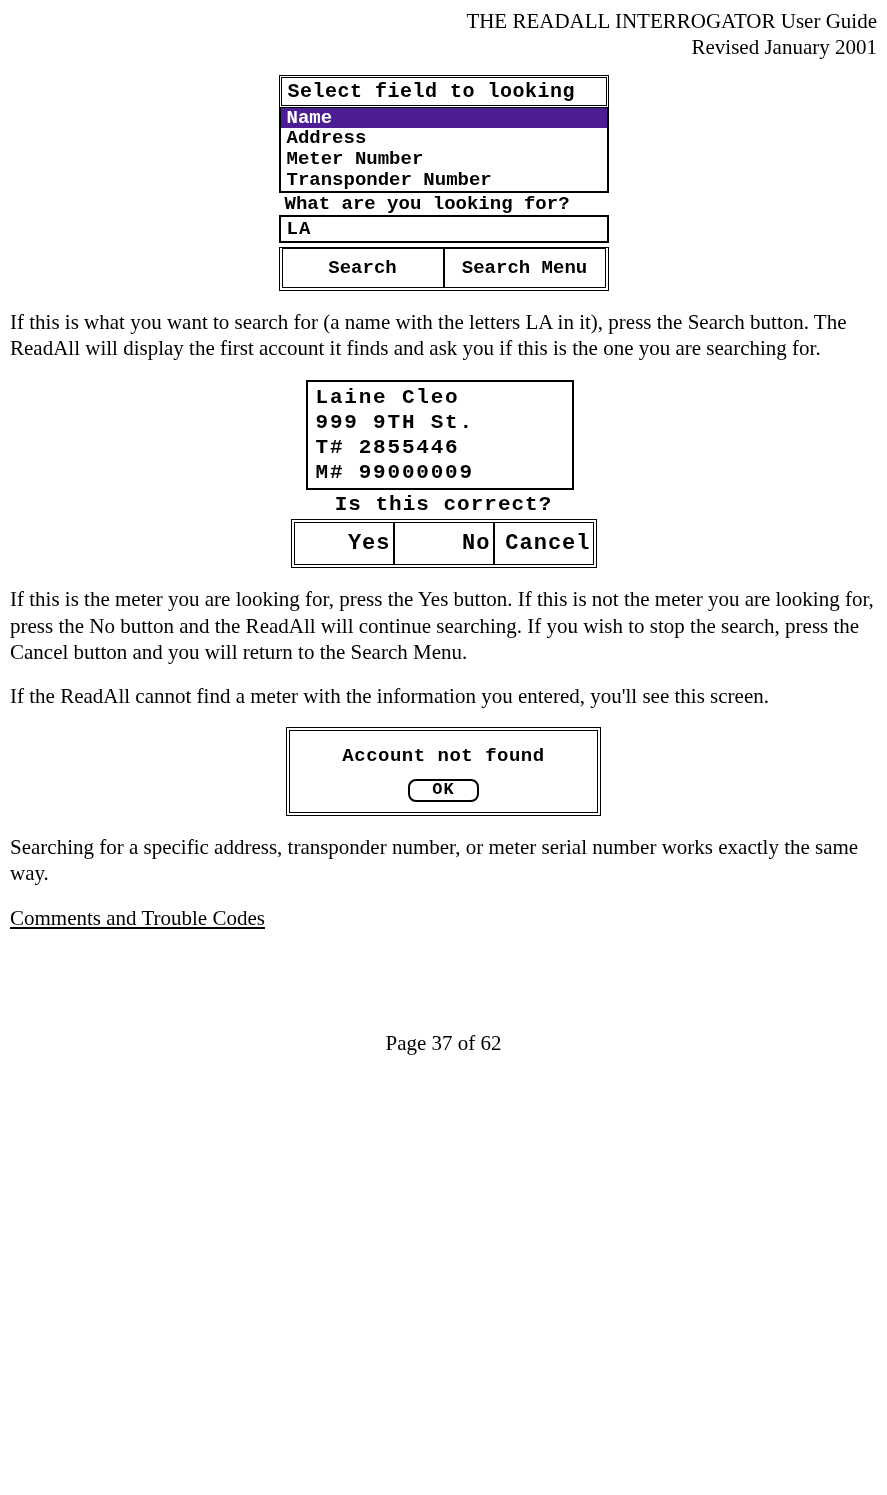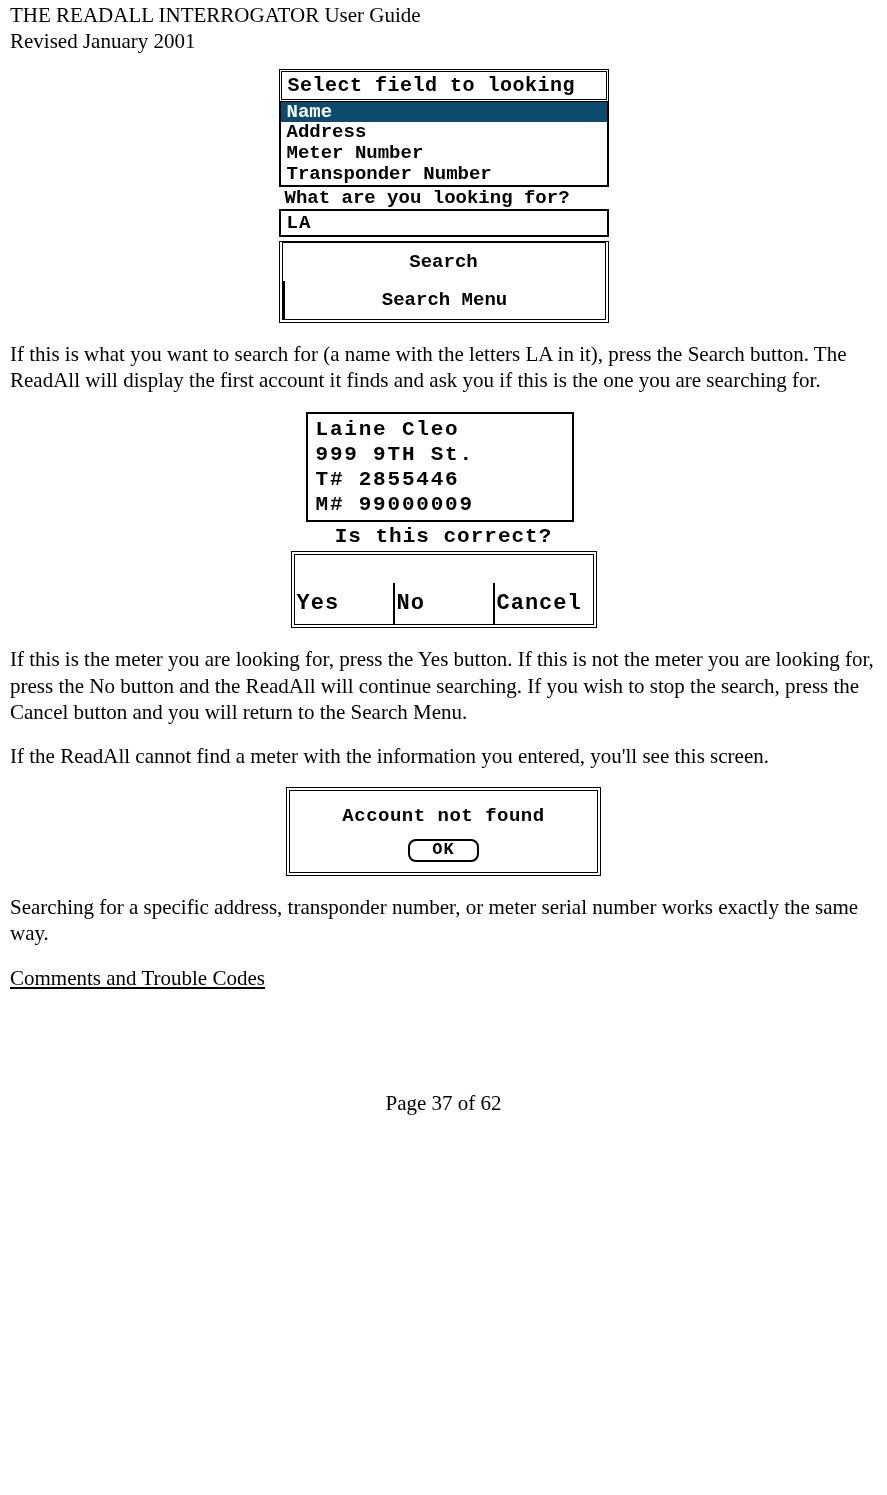--- a/index.html
+++ b/index.html
@@ -12,8 +12,8 @@
     width: 867px;
   }
   .header {
-    text-align: left;
-    margin-top: 2px;
+    text-align: right;
+    margin-top: 8px;
     line-height: 1.25;
     font-family: Liberation Serif, serif;
   }

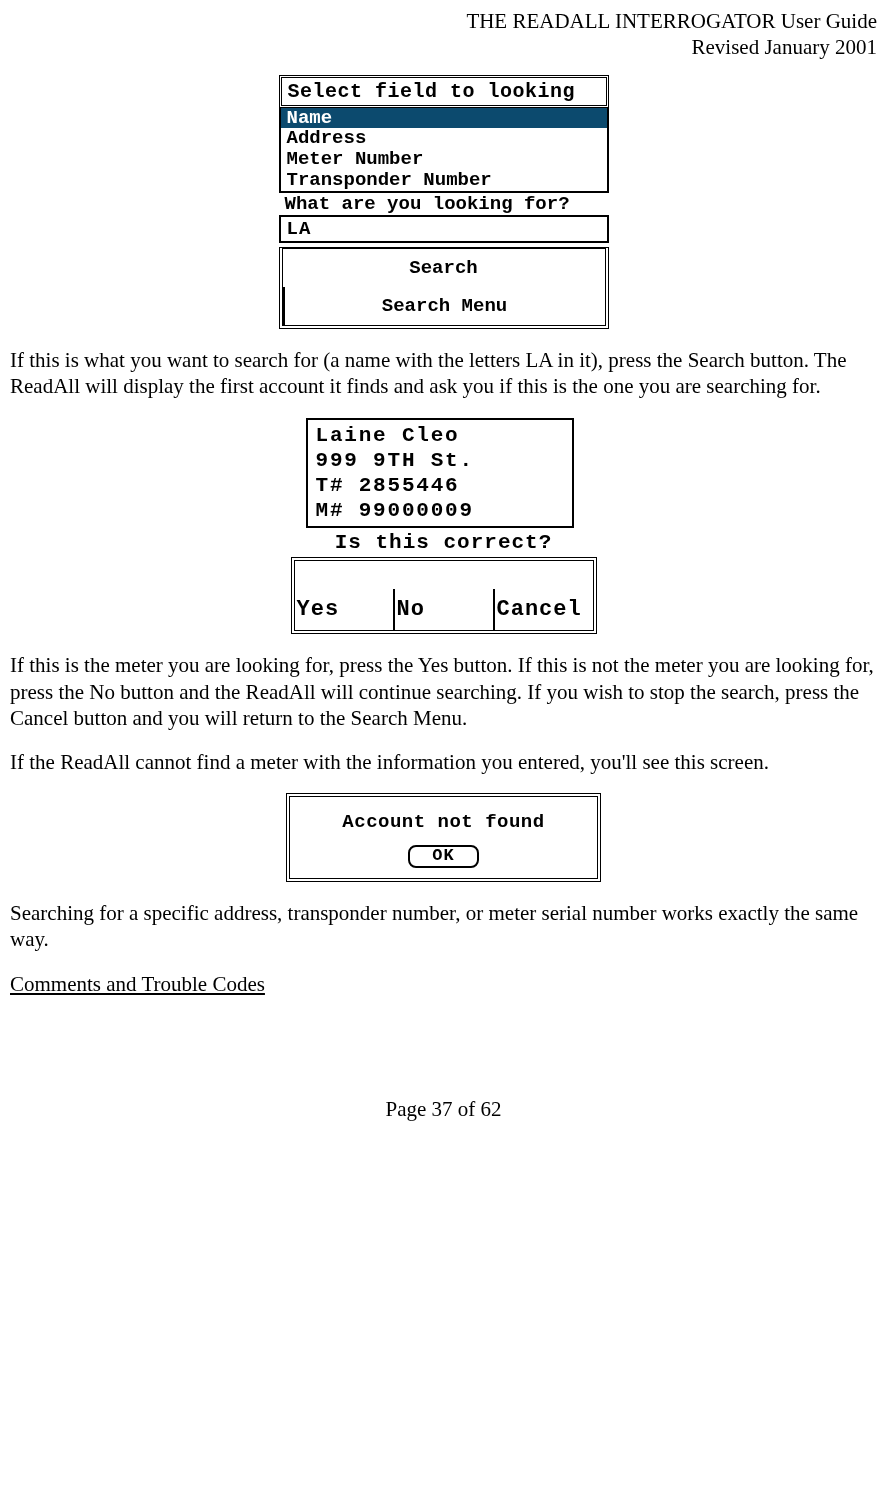--- a/index.html
+++ b/index.html
@@ -62,7 +62,7 @@
     line-height: 1.1;
   }
   .screen1 .list-item.selected {
-    background: #0c4a6e;
+    background: #4c1d95;
     color: #fff;
   }
   .screen1 .prompt {

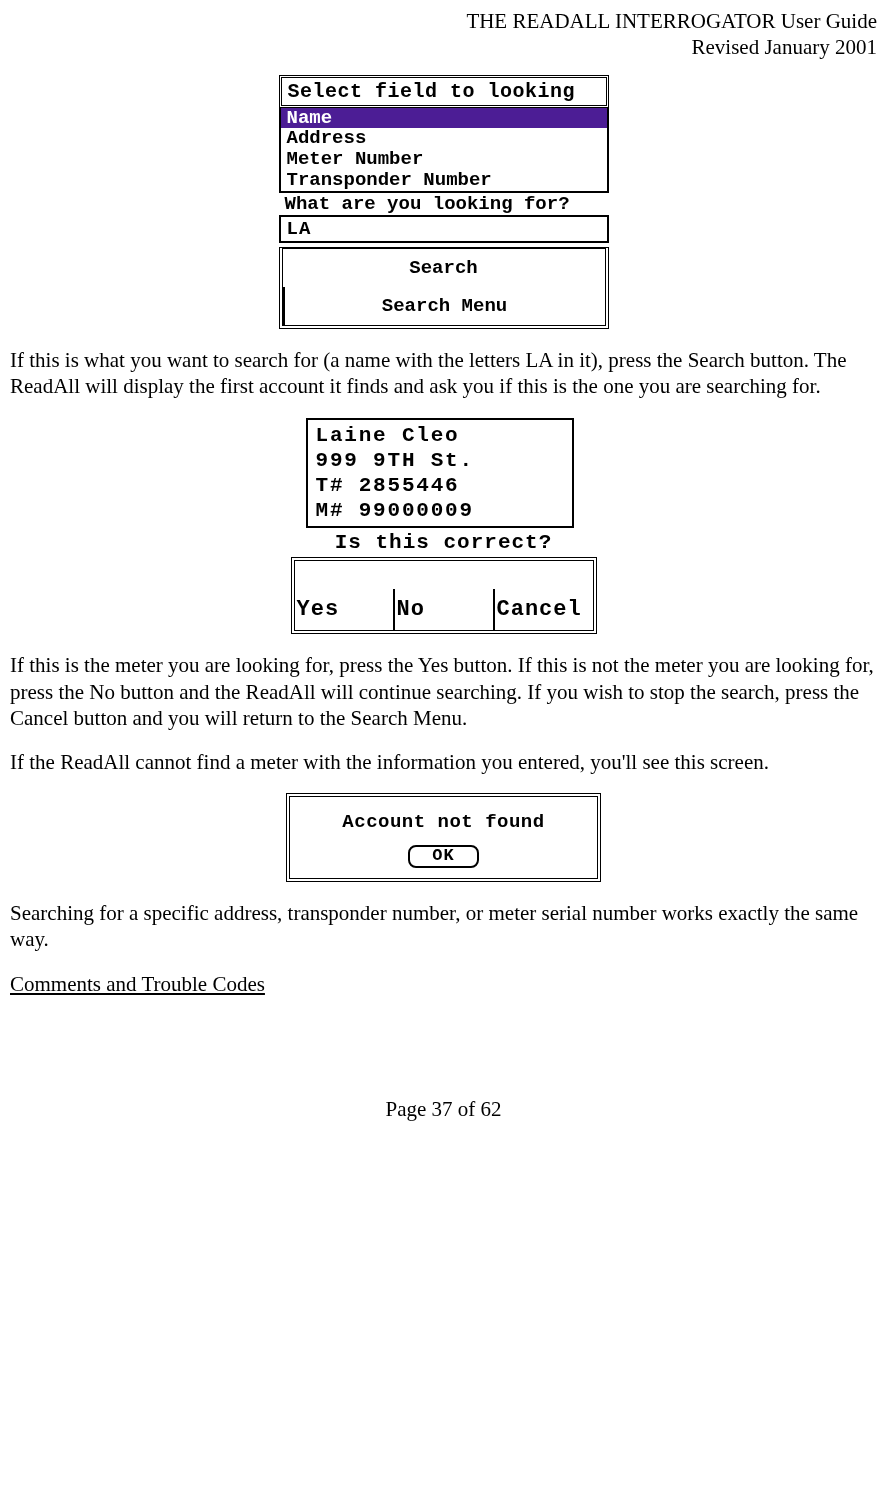--- a/index.html
+++ b/index.html
@@ -85,7 +85,6 @@
     border: 4px double #000;
     border-top: 2px solid #000;
     margin-top: 4px;
-    flex-direction: column;
   }
   .screen1 .btn {
     flex: 1;

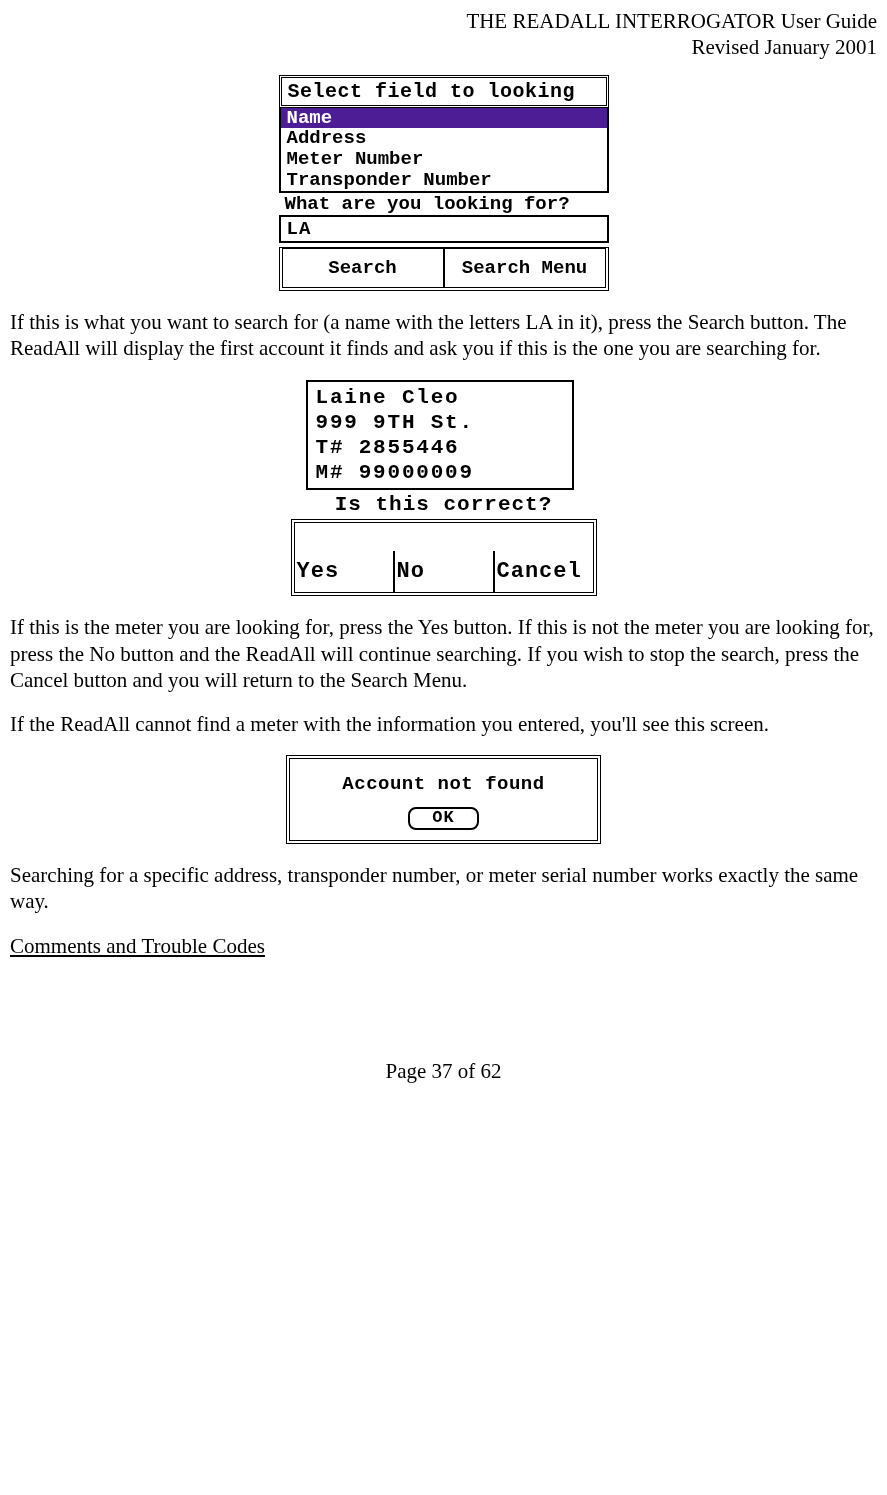--- a/index.html
+++ b/index.html
@@ -135,13 +135,12 @@
   }
   .screen2 .btn2 {
     flex: 1;
-    text-align: left;
+    text-align: right;
     padding: 8px 2px;
     font-family: "Courier New", monospace;
     font-size: 22px;
     font-weight: bold;
     letter-spacing: 1px;
-    margin-top: 28px;
   }
   .screen2 .btn2 + .btn2 {
     border-left: 2px solid #000;

